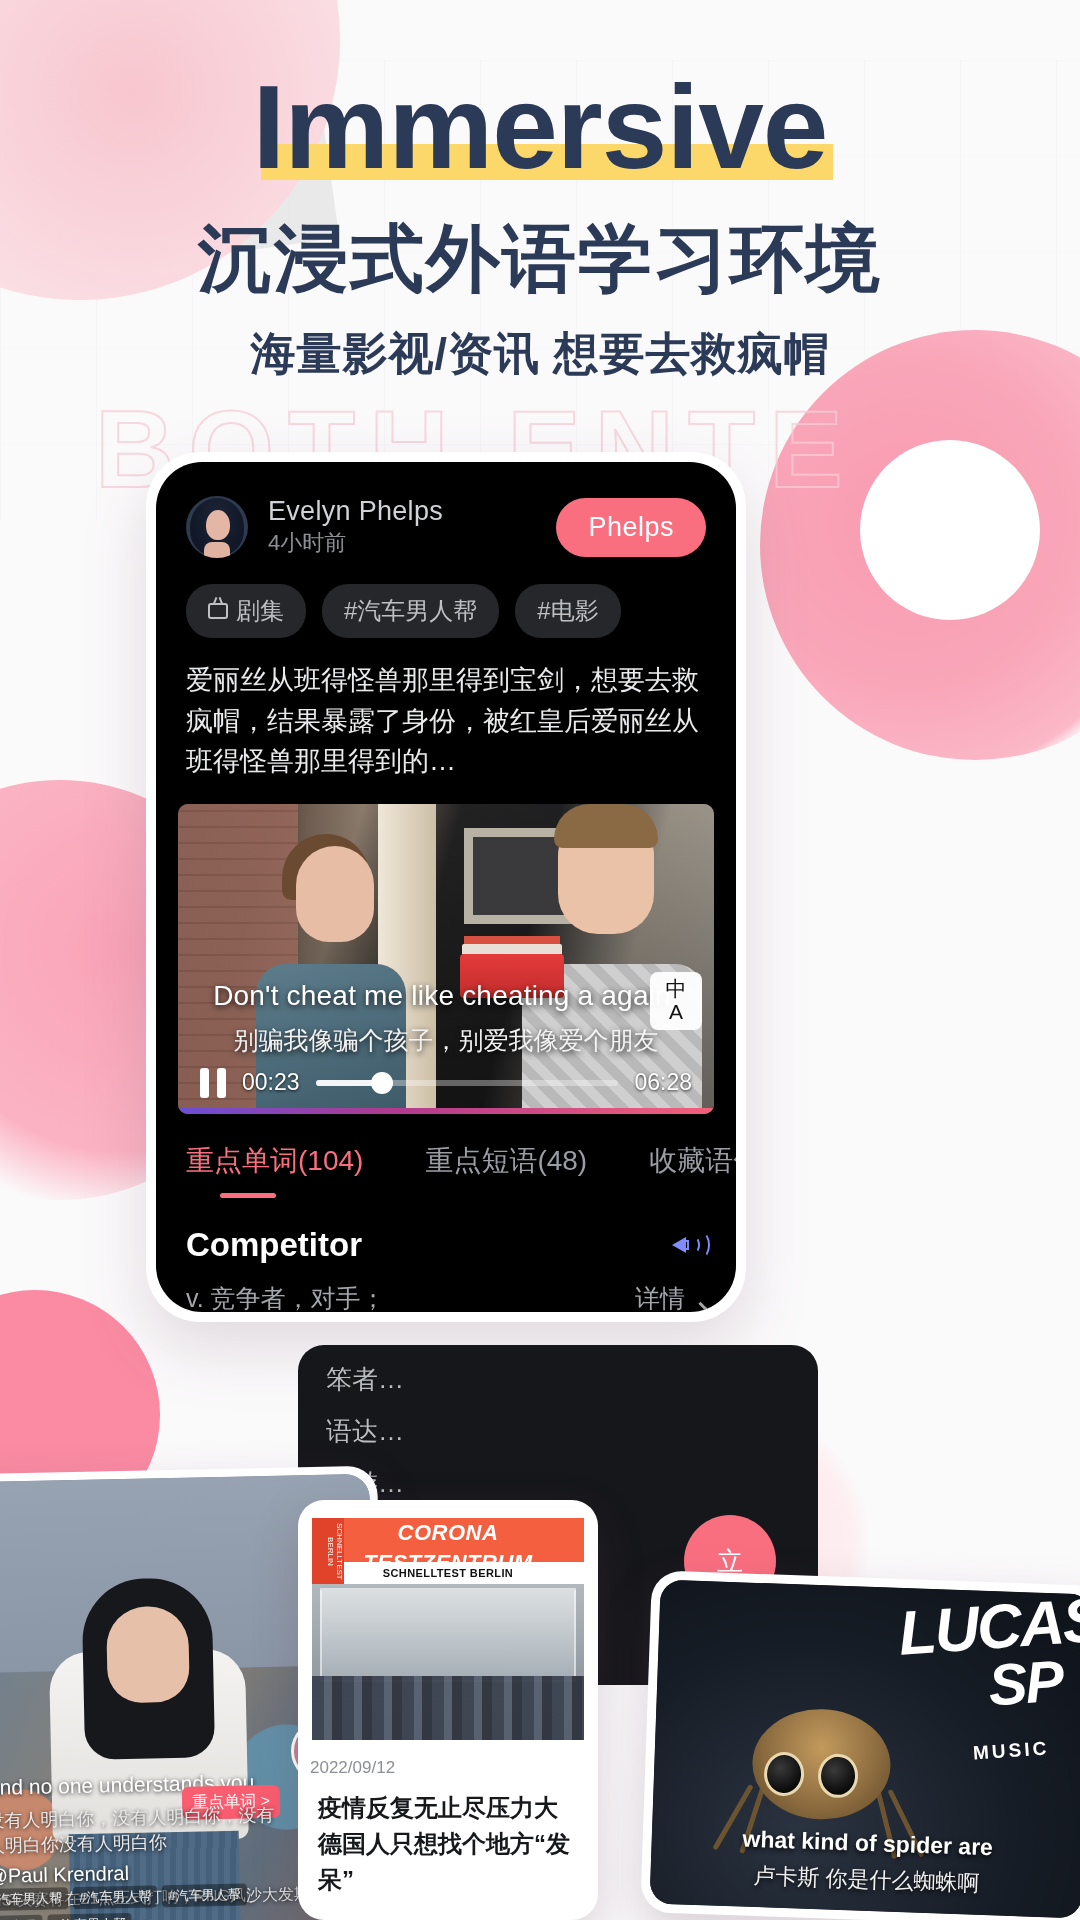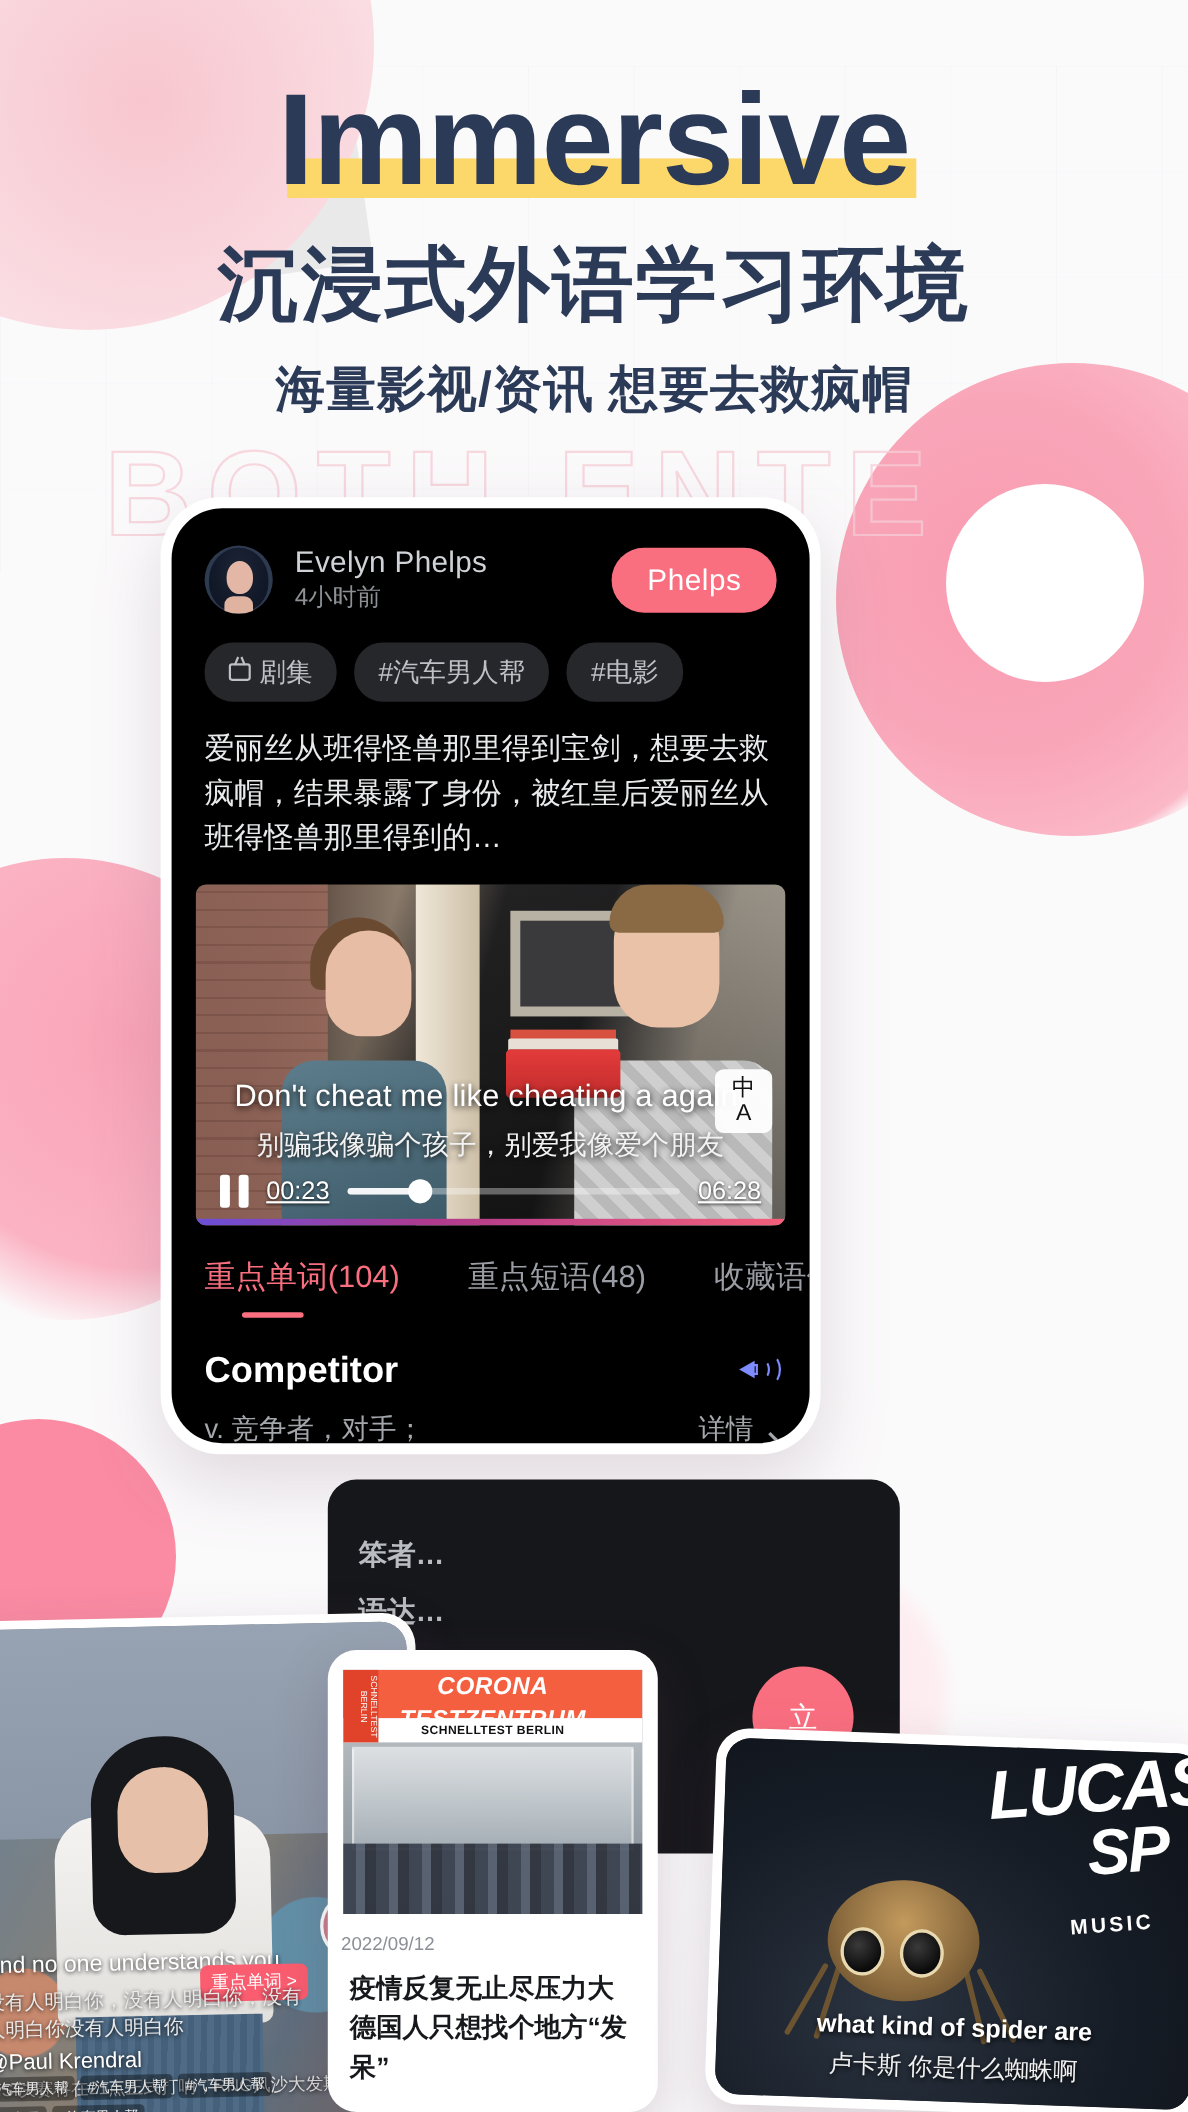--- a/index.html
+++ b/index.html
@@ -165,7 +165,7 @@
   .pause:before,.pause:after{ content:""; position:absolute; top:0; width:9px; height:30px;
     background:#fff; border-radius:3px; }
   .pause:before{ left:0; } .pause:after{ right:0; }
-  .t-cur,.t-tot{ font-size:23px; color:#fff; text-shadow:0 1px 3px rgba(0,0,0,.8);text-decoration:underline; }
+  .t-cur,.t-tot{ font-size:23px; color:#fff; text-shadow:0 1px 3px rgba(0,0,0,.8); }
   .bar{ flex:1; height:6px; border-radius:3px; background:rgba(255,255,255,.35);
     position:relative; cursor:pointer; }
   .bar .fill{ position:absolute; left:0; top:0; bottom:0; width:22%;

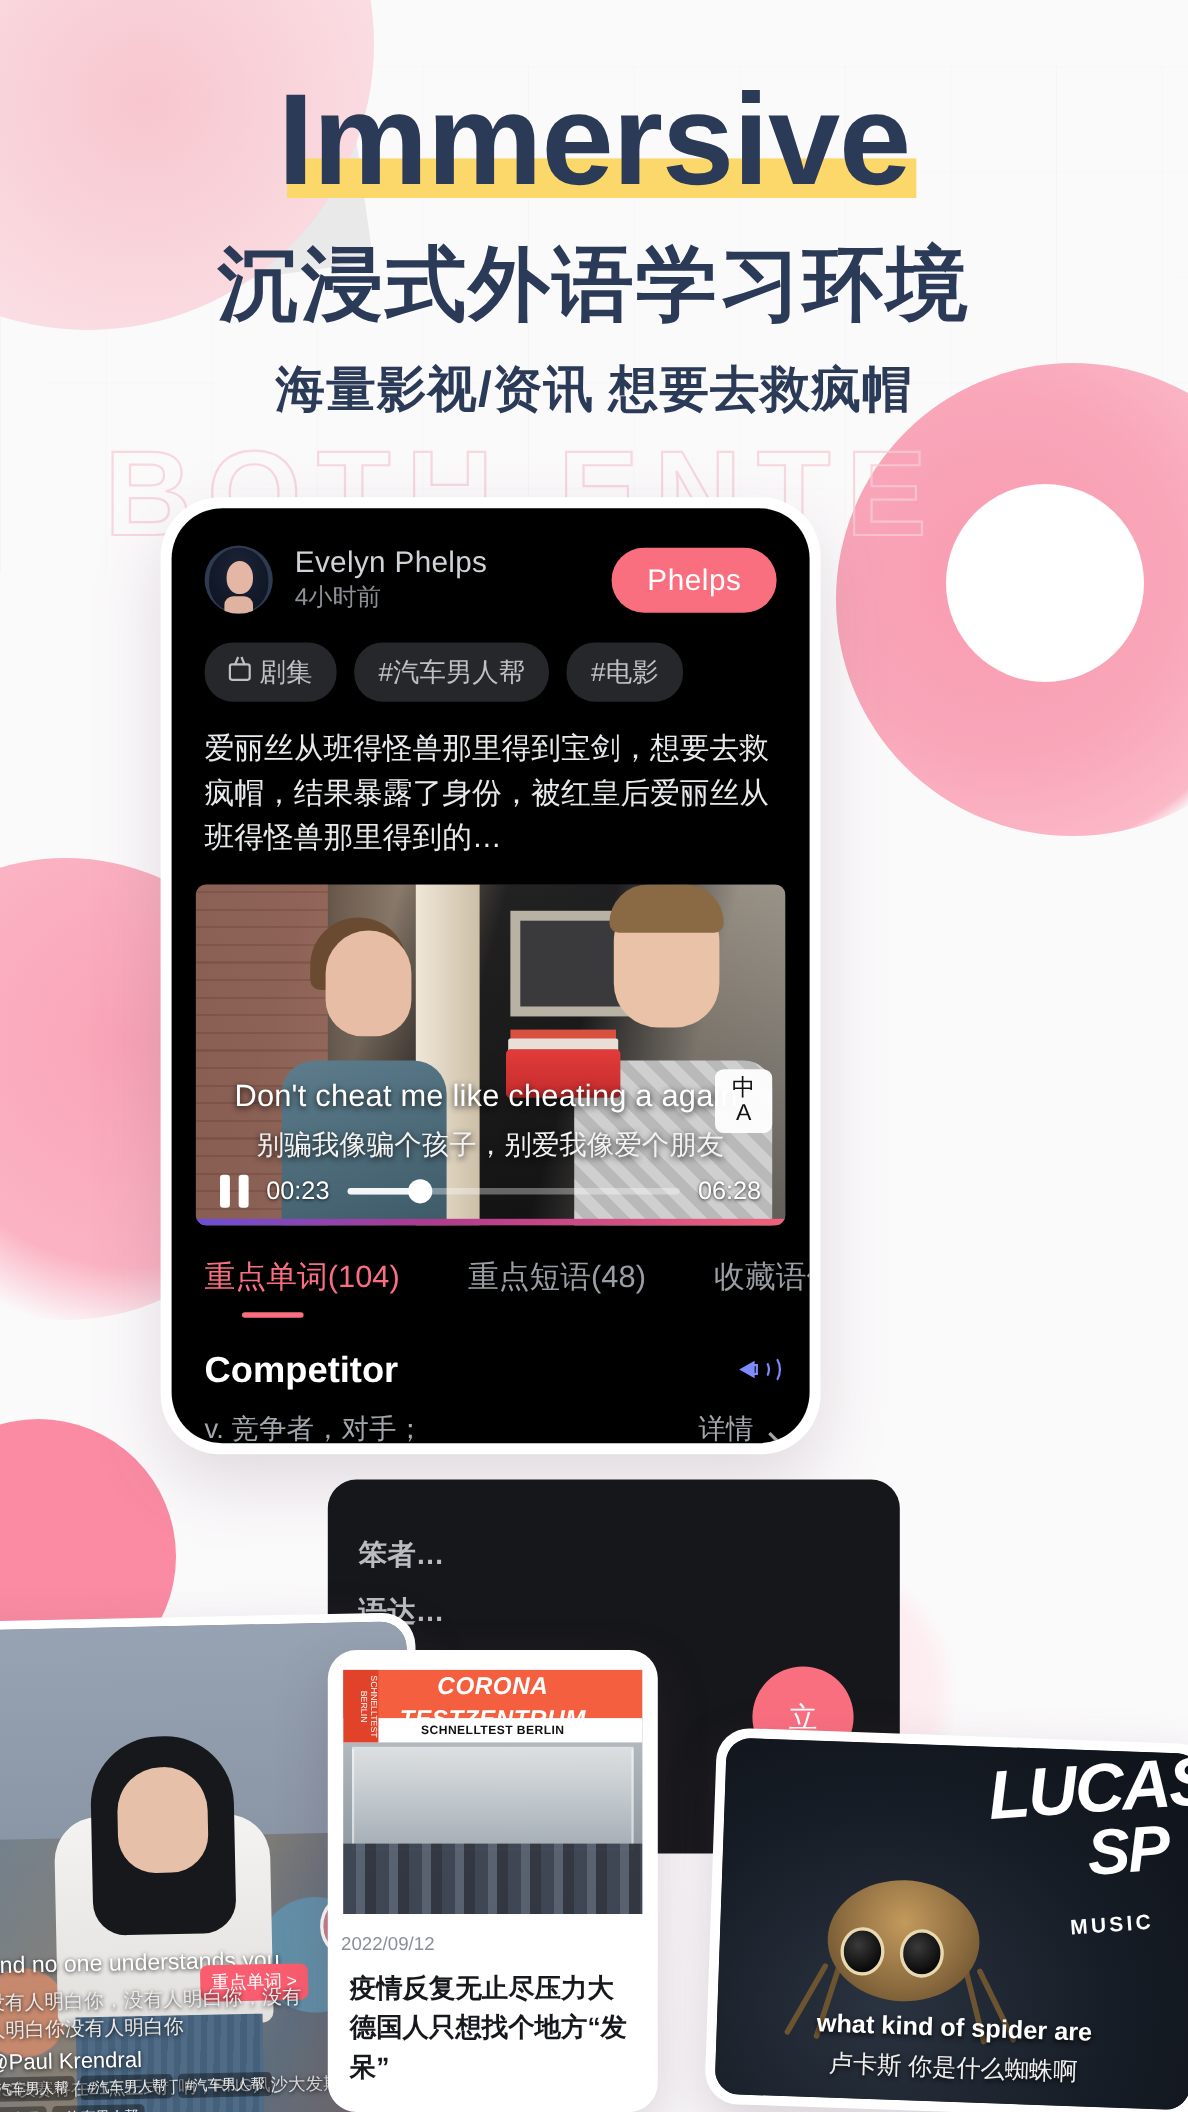--- a/index.html
+++ b/index.html
@@ -310,7 +310,7 @@
   
   #back-panel{ position:absolute; left:298px; top:1345px; width:520px; height:340px;
     background:#16171b; border-radius:26px; z-index:5; color:#cfd2d6; overflow:hidden; }
-  .bp-txt{ font-size:26px; padding:42px 0 0 28px; line-height:2; color:#b9bcc1;font-weight:bold; }
+  .bp-txt{ font-size:26px; padding:8px 0 0 28px; line-height:2; color:#b9bcc1; }
   .bp-cta{ position:absolute; right:42px; top:170px; width:92px; height:92px;
     background:#fa6f80; border-radius:50%; color:#fff; font-size:26px;
     display:flex; align-items:center; justify-content:center; }

